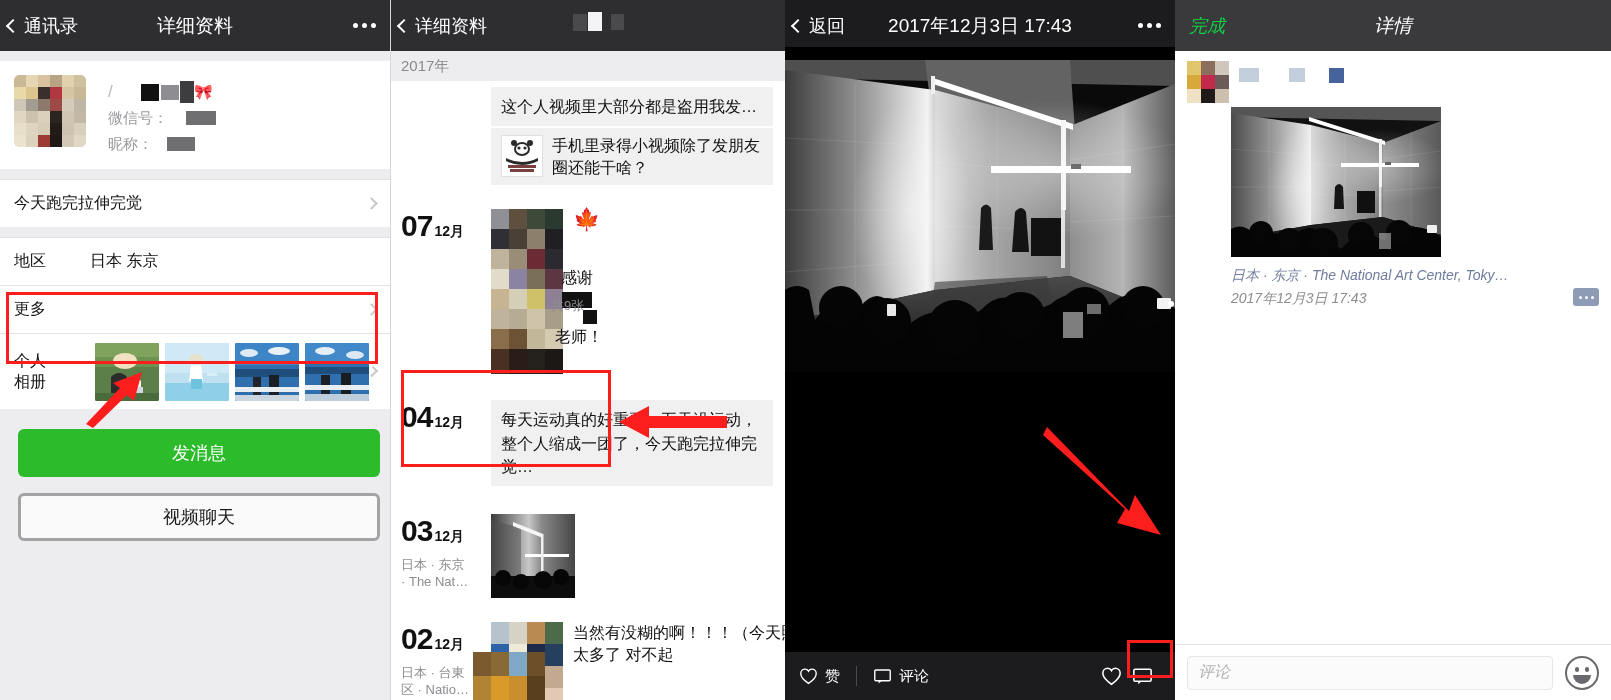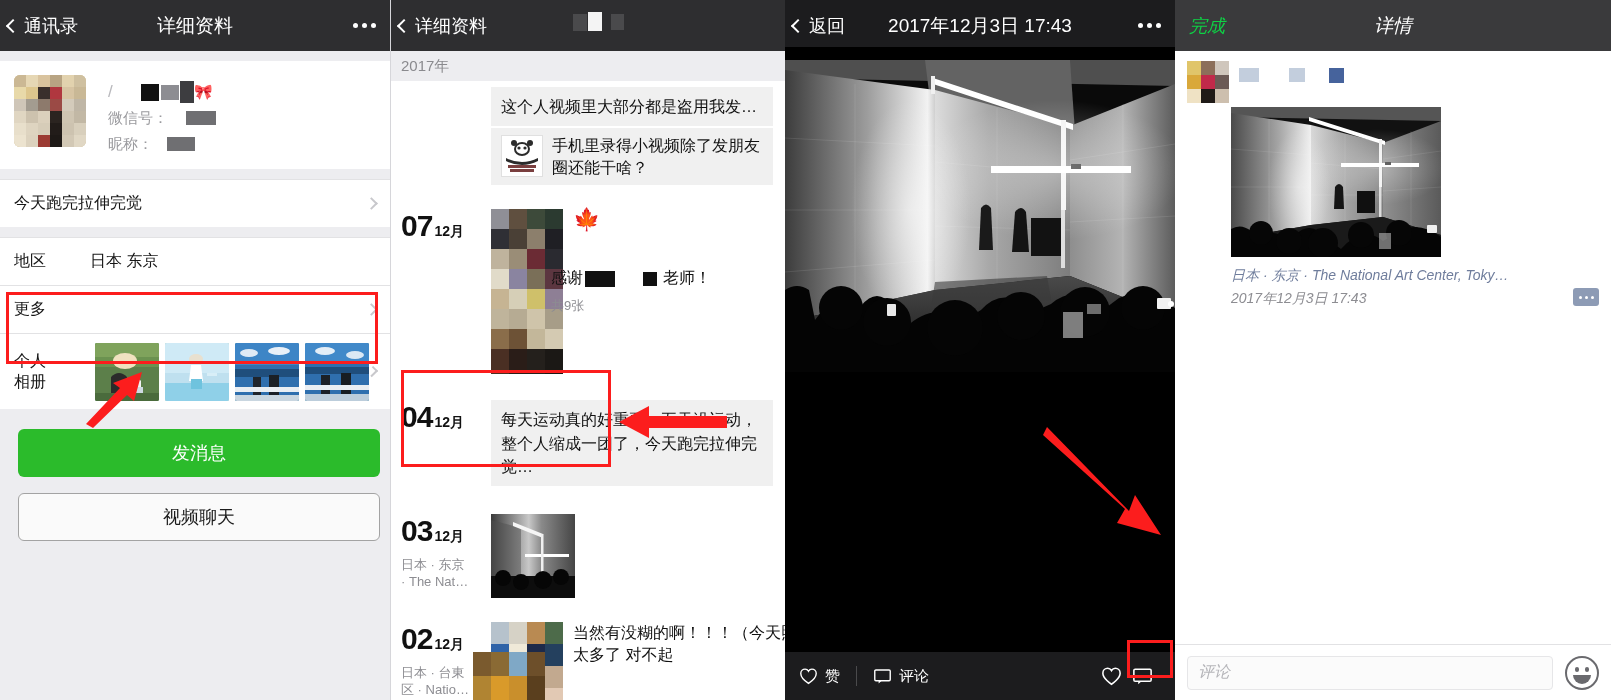--- a/index.html
+++ b/index.html
@@ -379,7 +379,7 @@
           <span style="font-size:22px;line-height:1;">🍁</span>
         </div>
       </div>
-      <div style="position:absolute;left:160px;top:72px;display:flex;align-items:center;gap:2px;">
+      <div style="position:absolute;left:160px;top:72px;display:flex;align-items:center;gap:2px;flex-direction:column;">
         <span class="m-caption">感谢</span>
         <span class="censor dark" style="width:30px;height:16px;"></span>
         <span class="censor dark" style="width:14px;height:14px;margin-left:26px;"></span>

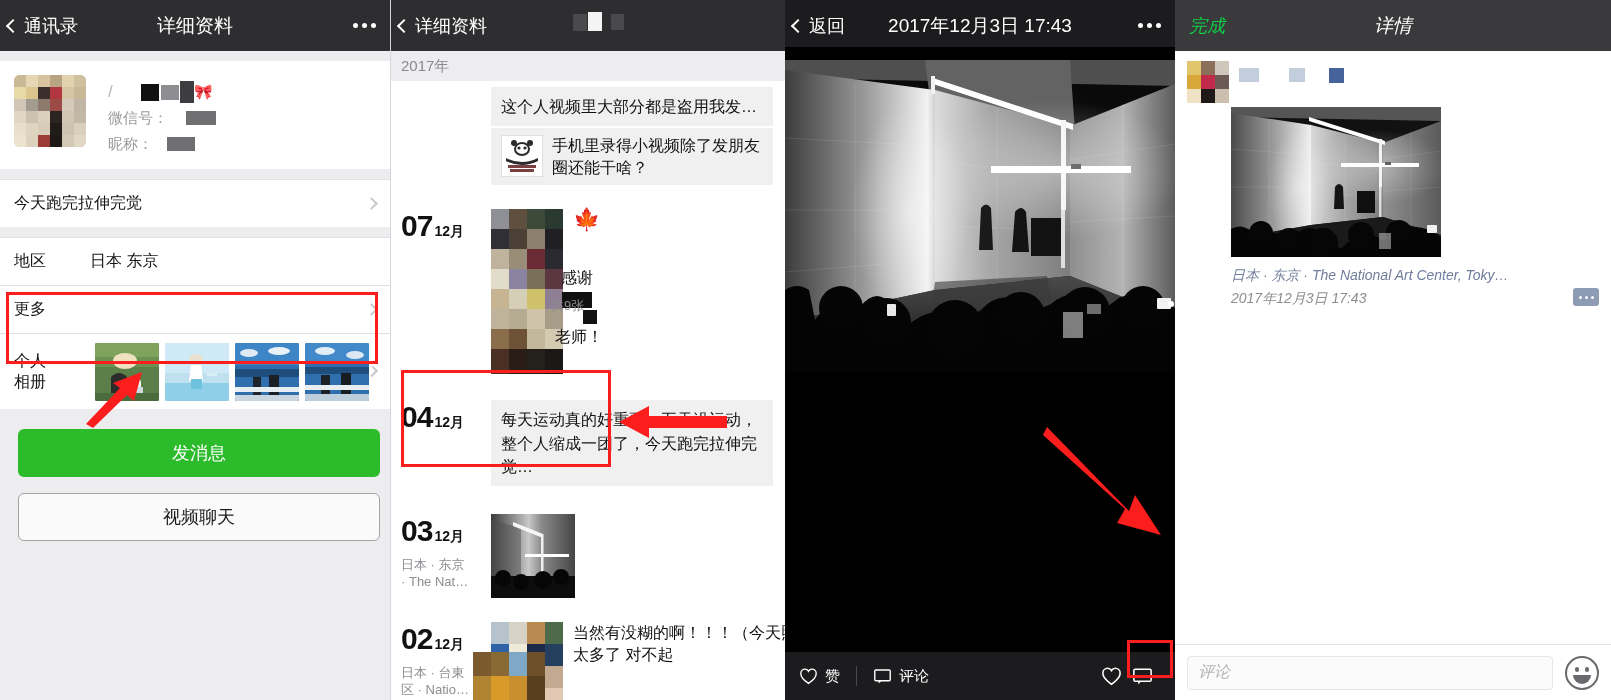--- a/index.html
+++ b/index.html
@@ -57,7 +57,7 @@
   .btn-area{ background:#ededf0; padding:20px 10px 0 18px;text-align:center; }
   .btn-green{ height:48px; border-radius:6px; background:#2bbb2b; color:#fff;
               display:flex; align-items:center; justify-content:center; font-size:18px; }
-  .btn-white{ height:48px; border-radius:6px; background:#fafafa; border:1px solid #a3a3a3;
+  .btn-white{ height:48px; border-radius:6px; background:#fafafa; border:3px solid #a3a3a3;
               color:#1c1c1c; display:flex; align-items:center; justify-content:center;
               font-size:18px; margin-top:16px; }
 

